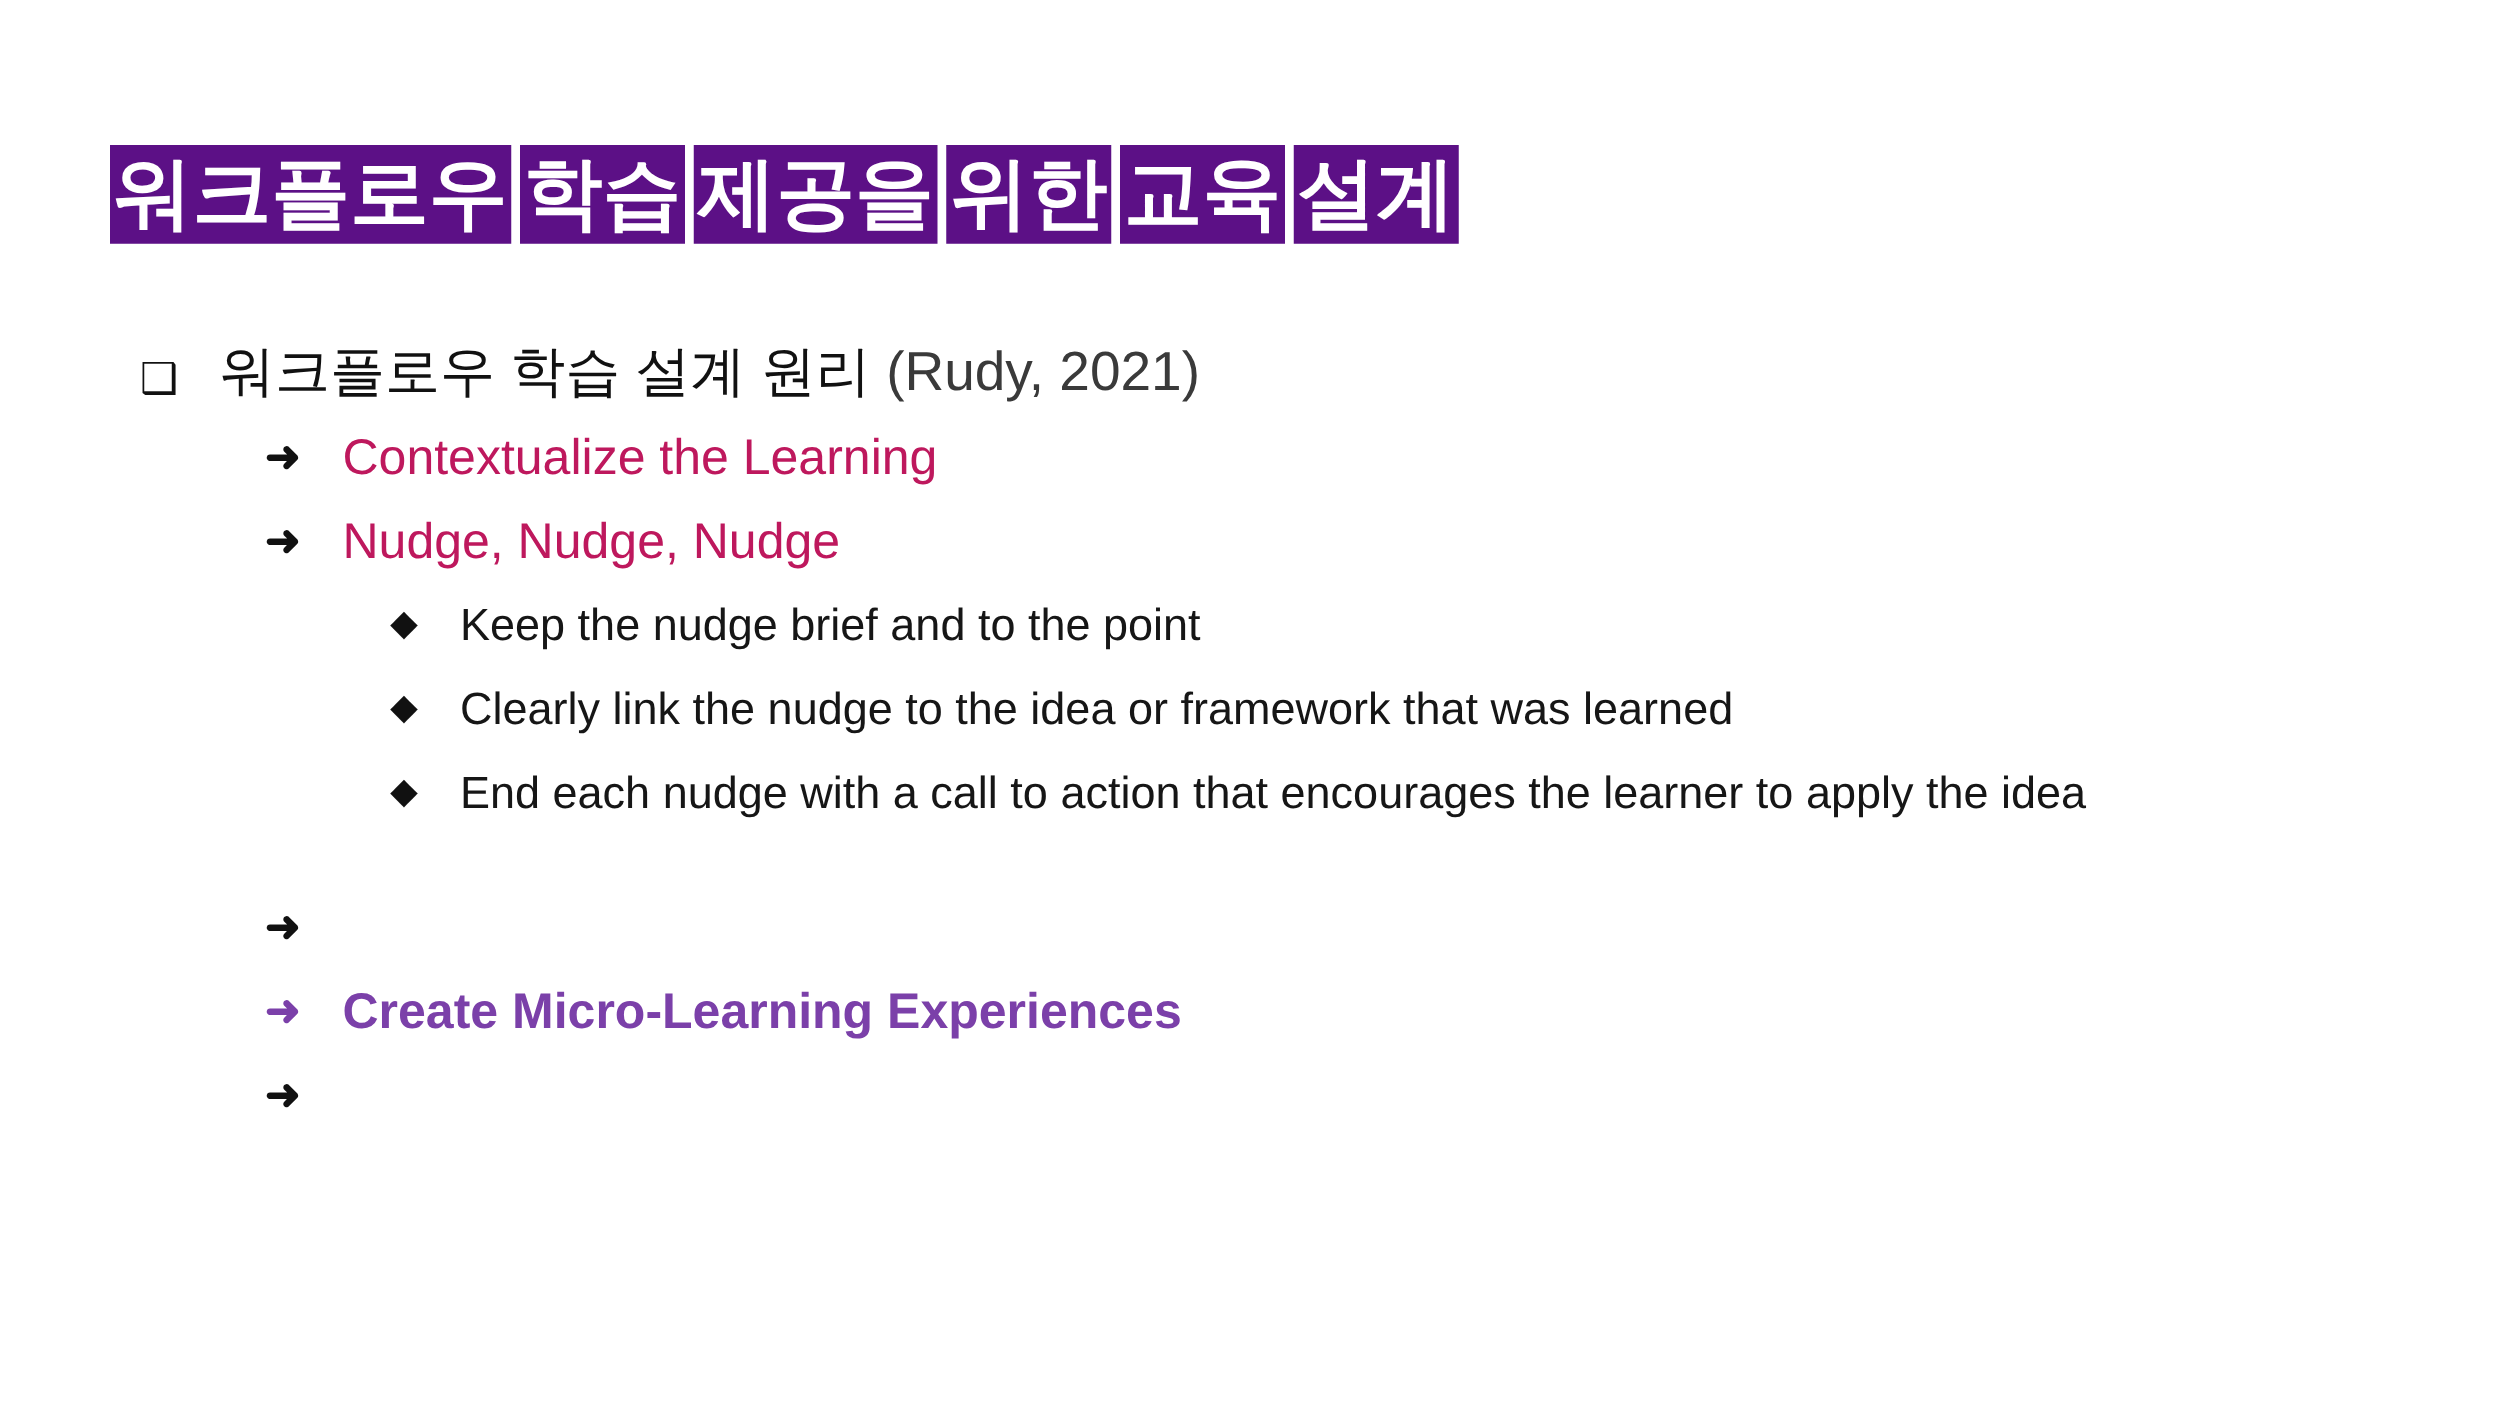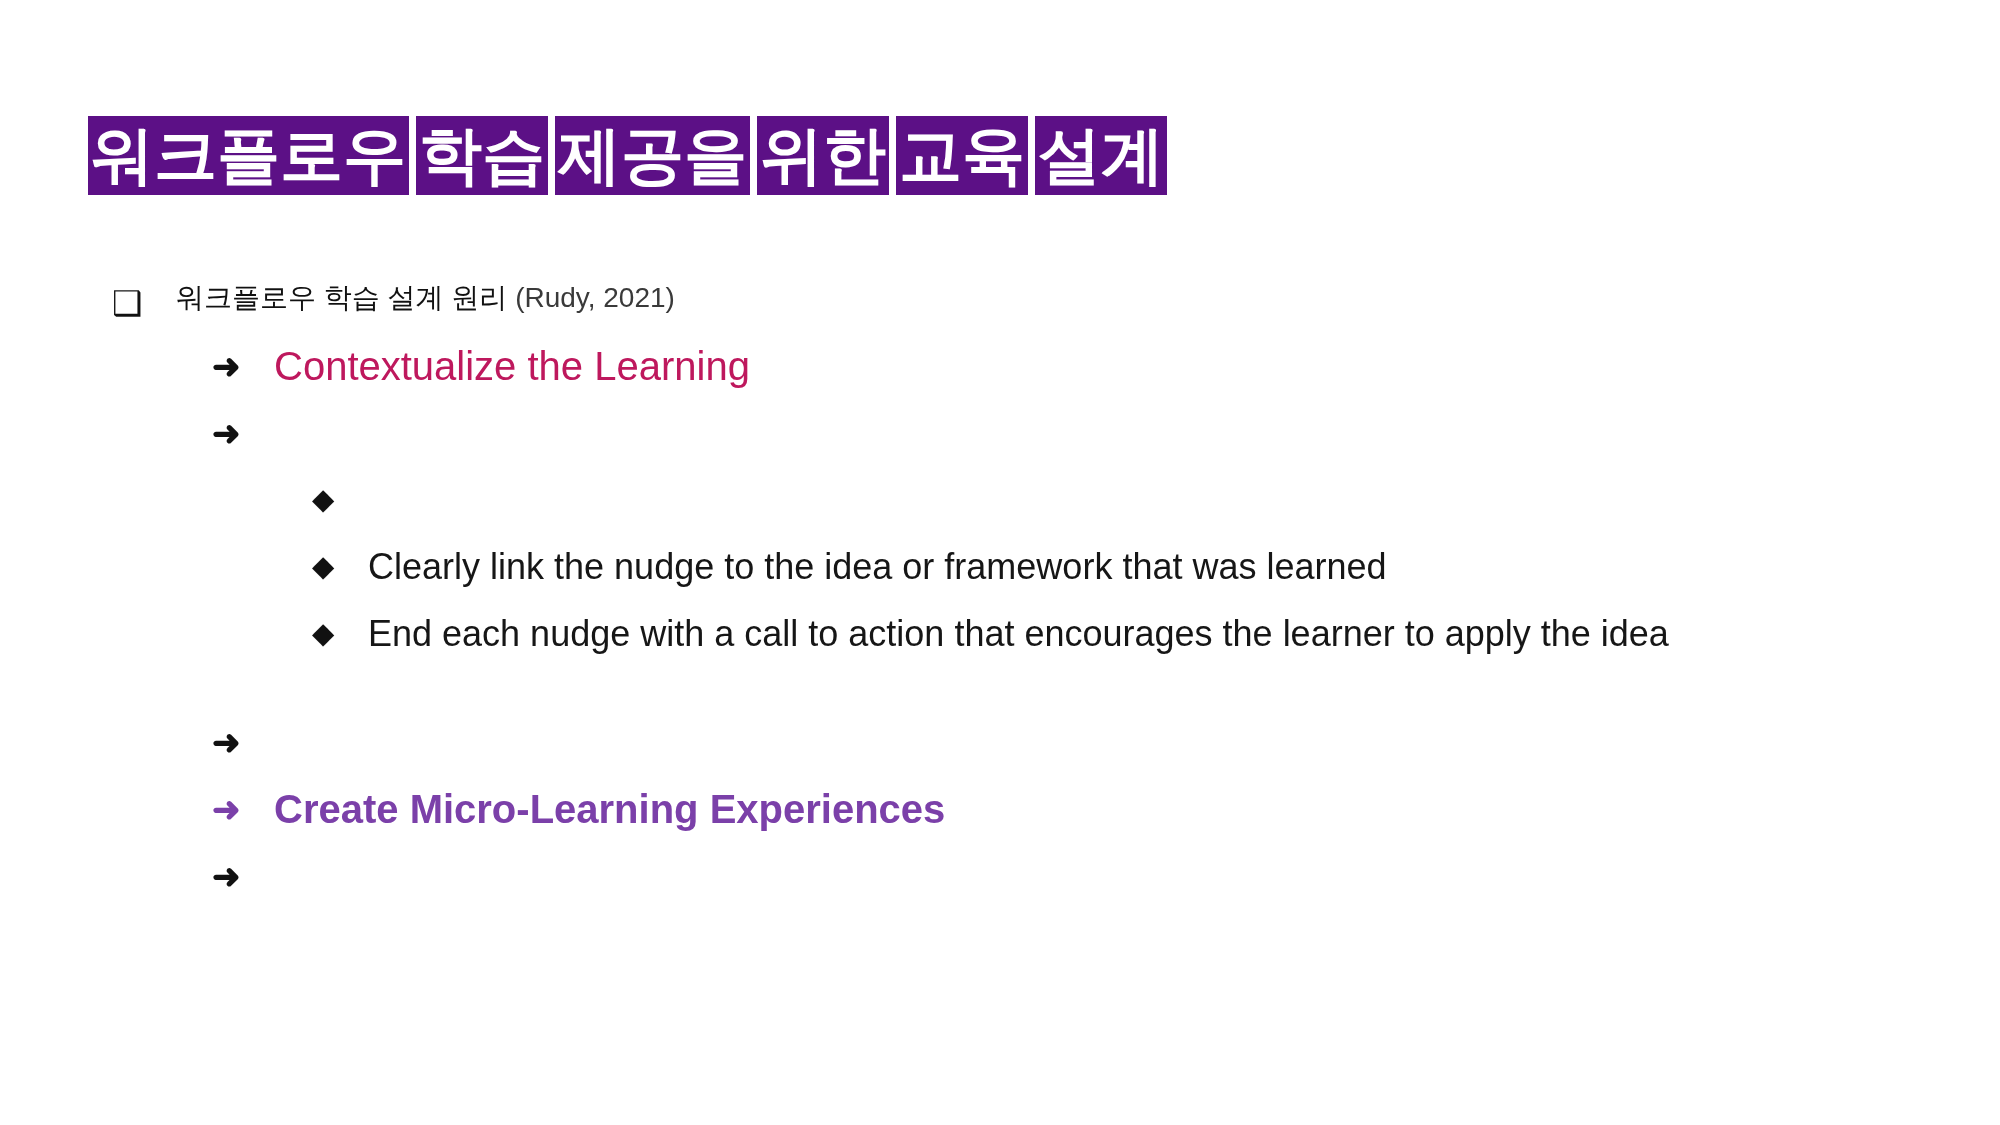--- a/index.html
+++ b/index.html
@@ -75,7 +75,7 @@
     padding-top: 8px;
   }
   .lvl1 .text {
-    font-size: 28px;
+    font-size: 44px;
     line-height: 60px;
     color: #111111;
     white-space: nowrap;

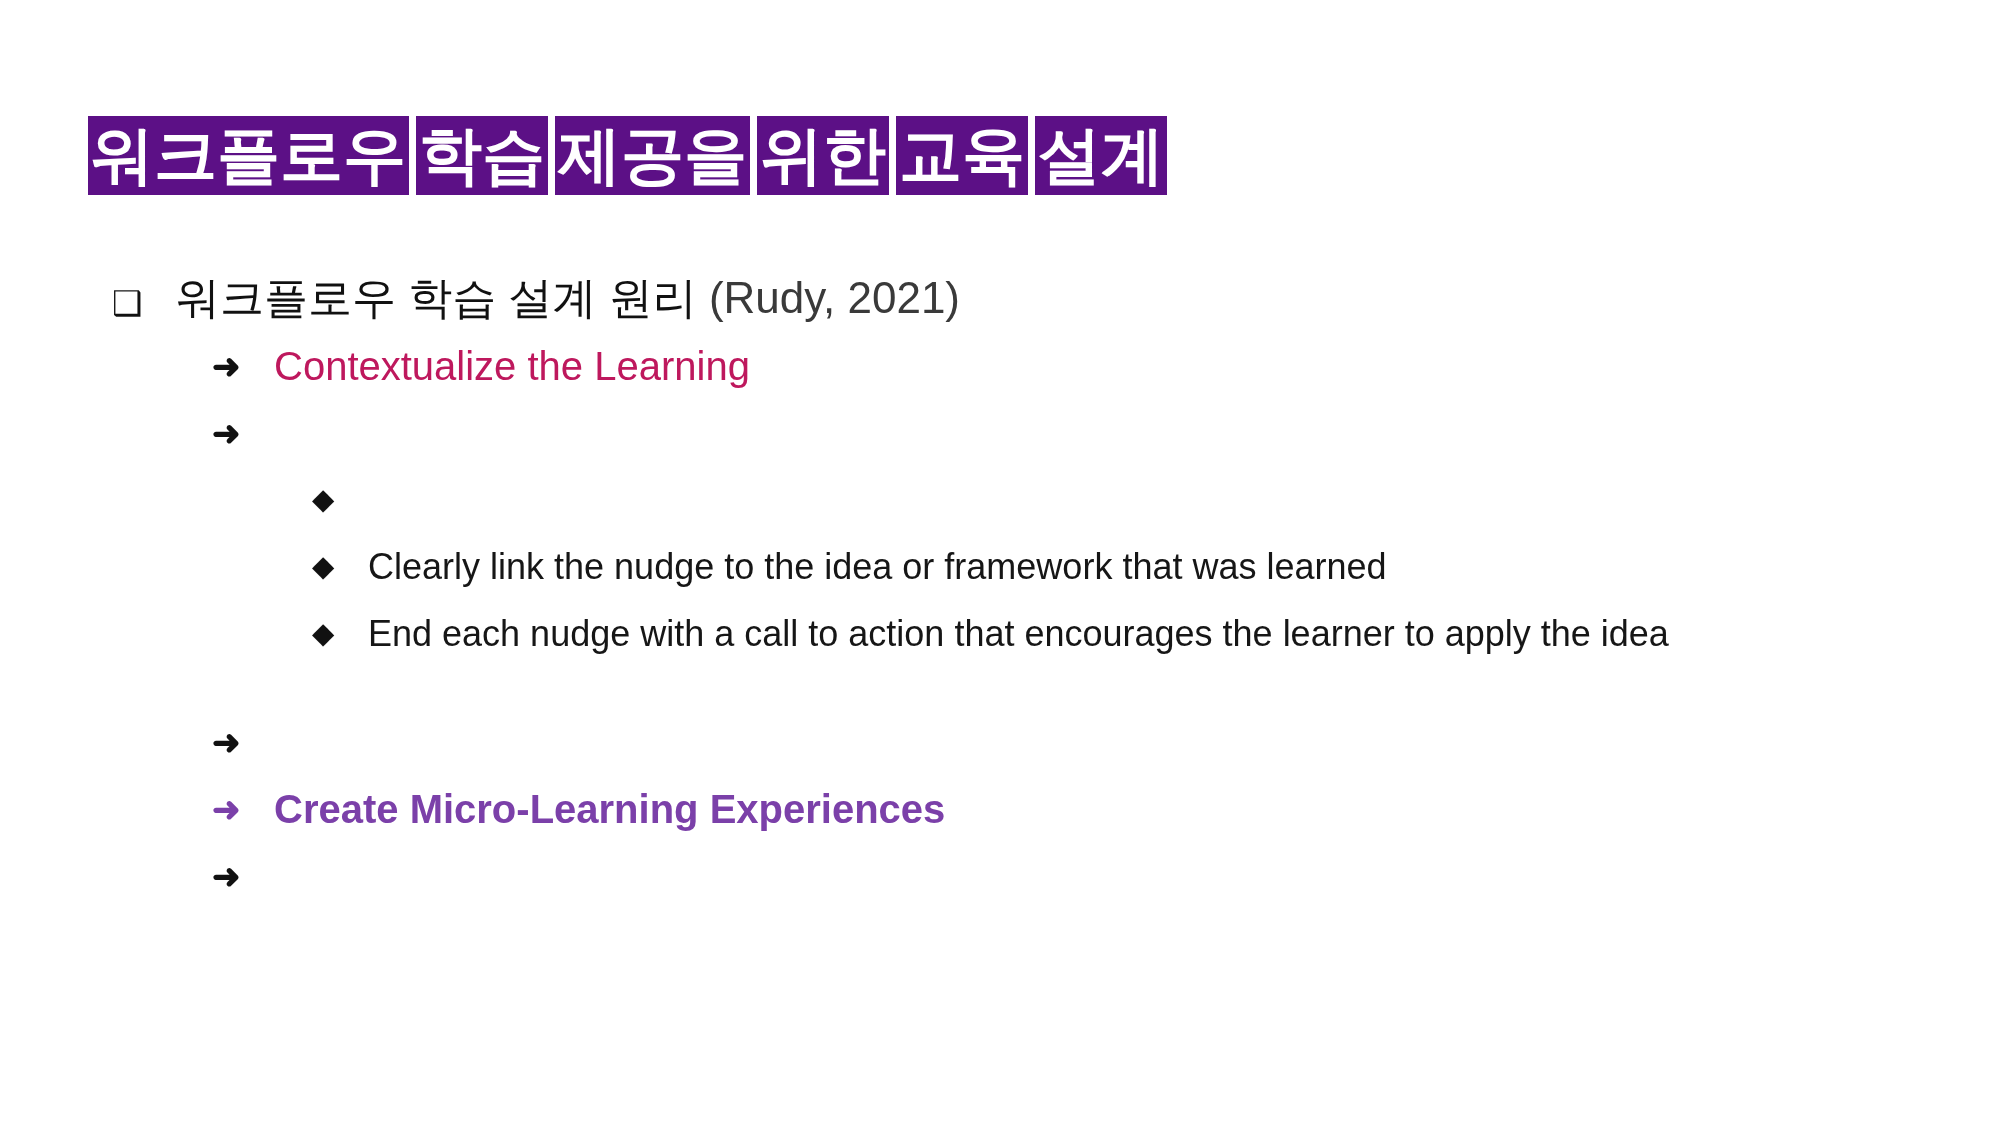--- a/index.html
+++ b/index.html
@@ -152,6 +152,7 @@
 
     <div class="row lvl2">
       <span class="bullet">➜</span>
+      <span class="text">Nudge, Nudge, Nudge</span>
     </div>
 
     <div class="row lvl3 single">

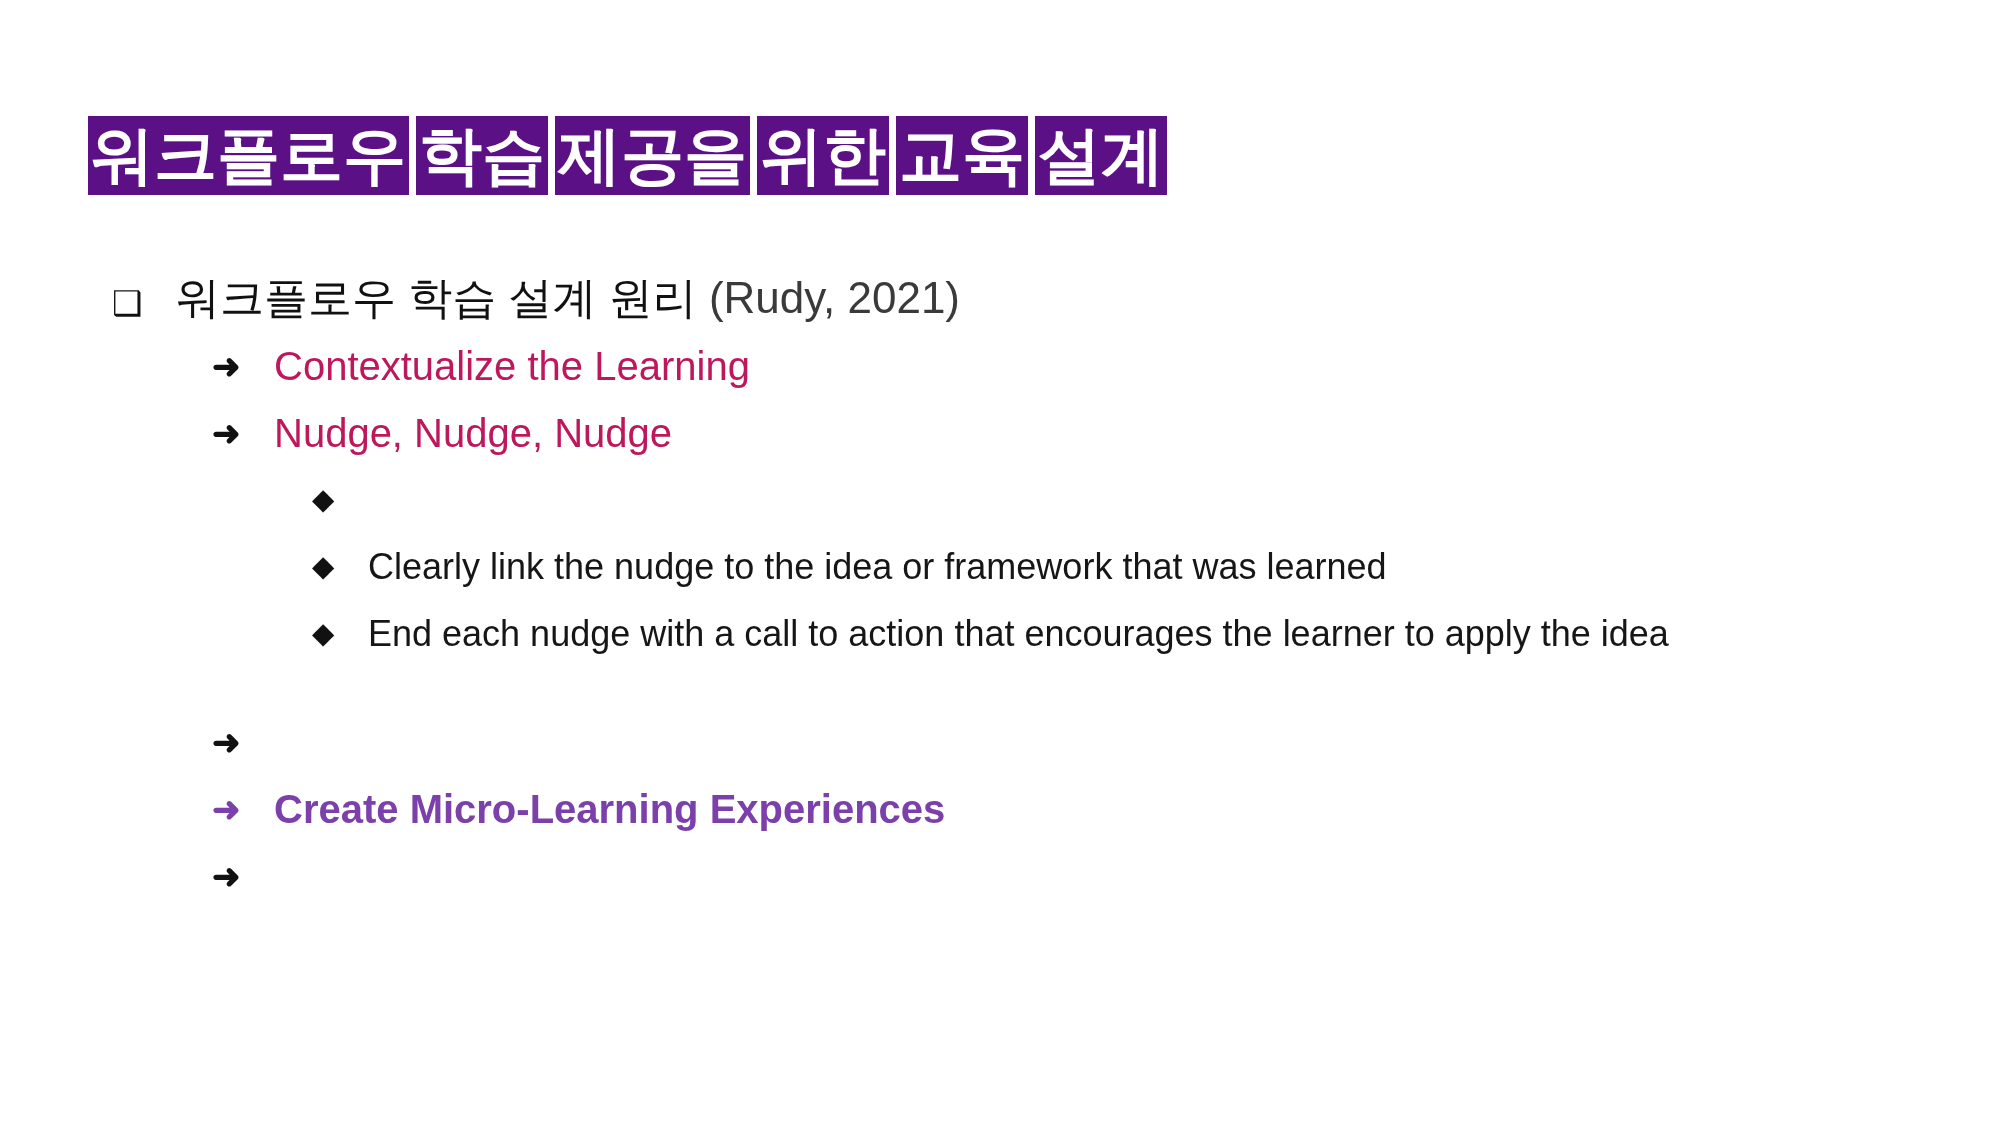--- a/index.html
+++ b/index.html
@@ -157,6 +157,7 @@
 
     <div class="row lvl3 single">
       <span class="bullet">◆</span>
+      <span class="text">Keep the nudge brief and to the point</span>
     </div>
 
     <div class="row lvl3 single">

